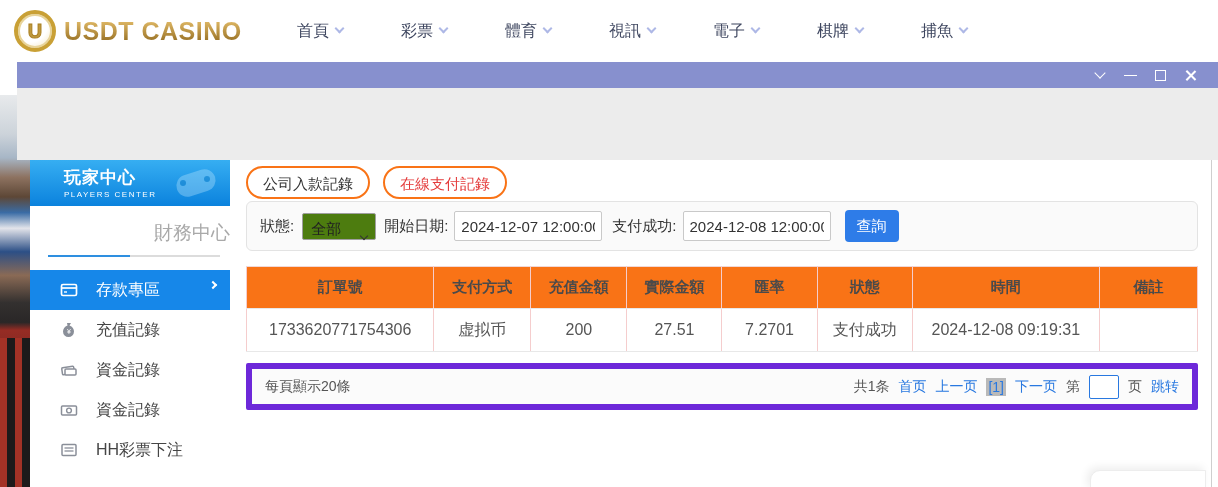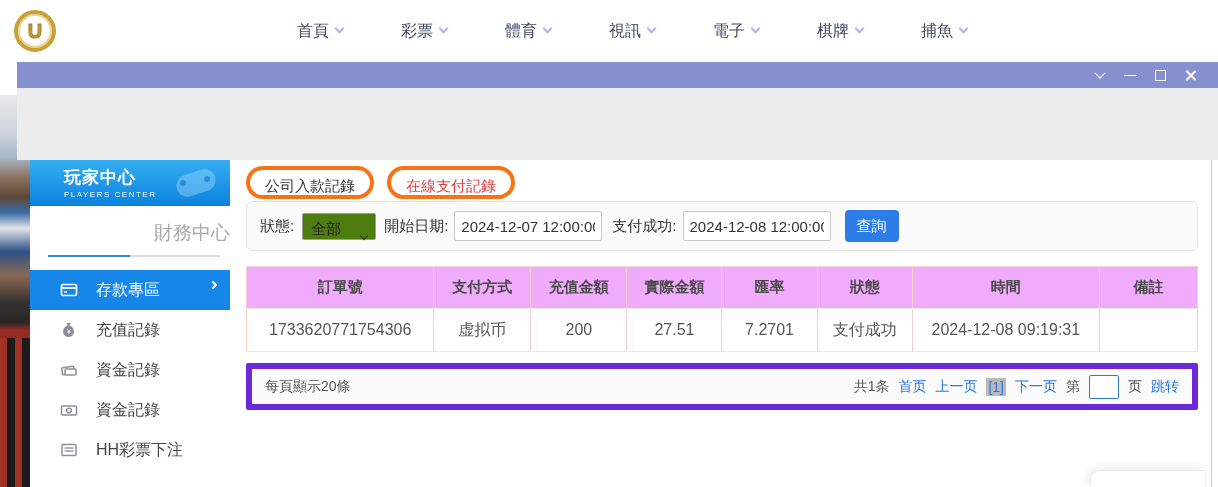--- a/index.html
+++ b/index.html
@@ -111,6 +111,7 @@
     <div class="logo-circle">
       <span class="logo-letter">U</span>
     </div>
+    <span class="logo-text">USDT CASINO</span>
   </div>
   <div class="nav-items">
     <div class="nav-item">

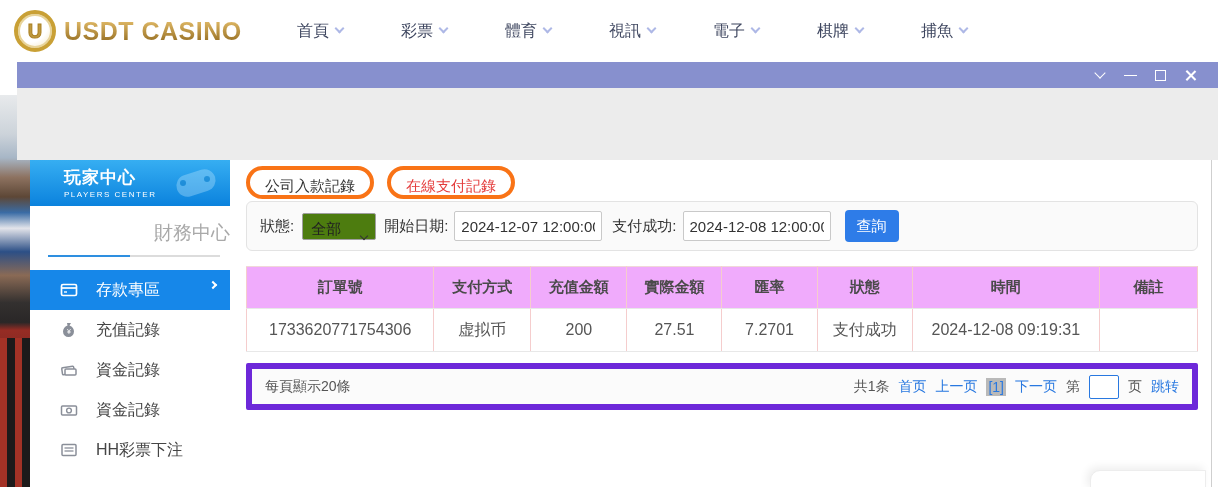--- a/index.html
+++ b/index.html
@@ -73,7 +73,7 @@
   
   .content { position:absolute; left:246px; top:166px; width:952px; z-index:4; }
   .tabs { display:flex; gap:13px; }
-  .tab-pill { height:33px; line-height:31px; padding:0 15px; border:4px solid #f97316;
+  .tab-pill { height:33px; line-height:31px; padding:0 15px; border:2px solid #f97316;
     border-radius:17px; font-size:15px; background:#fff; cursor:pointer; color:#333;text-align:center; }
   .tab-pill.red { color:#e43c3c; }
   .filterbox { margin-top:2px; height:50px; border:1px solid #e3e3e3; background:#fafafa;

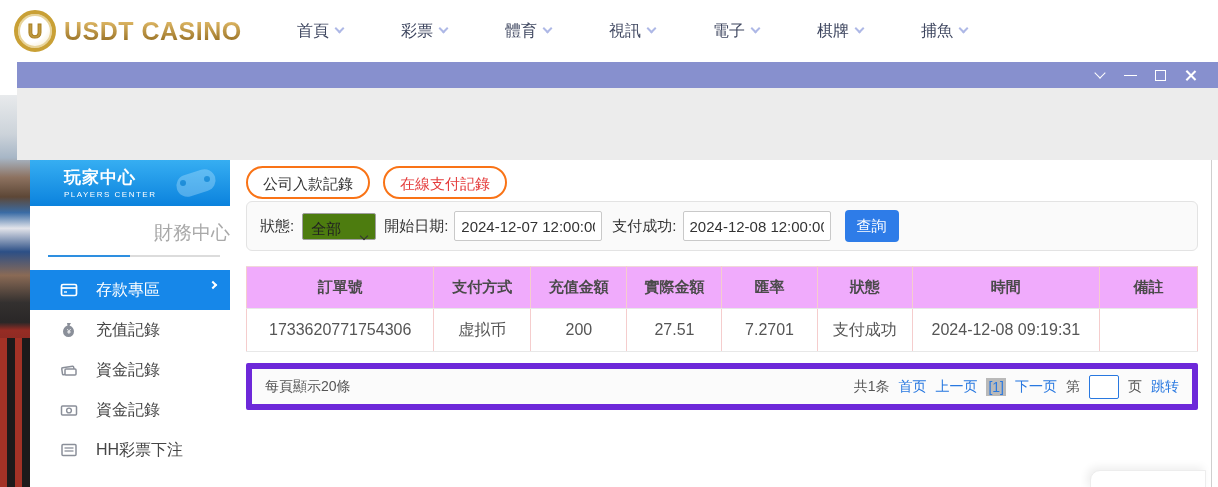--- a/index.html
+++ b/index.html
@@ -89,7 +89,7 @@
     font-size:15px; cursor:pointer; margin-left:4px; }
   table.data { margin-top:15px; width:952px; border-collapse:collapse; table-layout:fixed; }
   table.data th, table.data td { border:1px solid #f5cdcd; text-align:center; }
-  table.data th { height:42px; background:#f0abfc; font-size:15px; color:#4a4a4a;
+  table.data th { height:42px; background:#f97316; font-size:15px; color:#4a4a4a;
     border-top-color:#f0d8d8; border-bottom-color:#e8e8e8; }
   table.data td { height:43px; background:#fff; font-size:16px; color:#555;
     border-top-color:transparent; border-bottom-color:#e8e8e8; }

